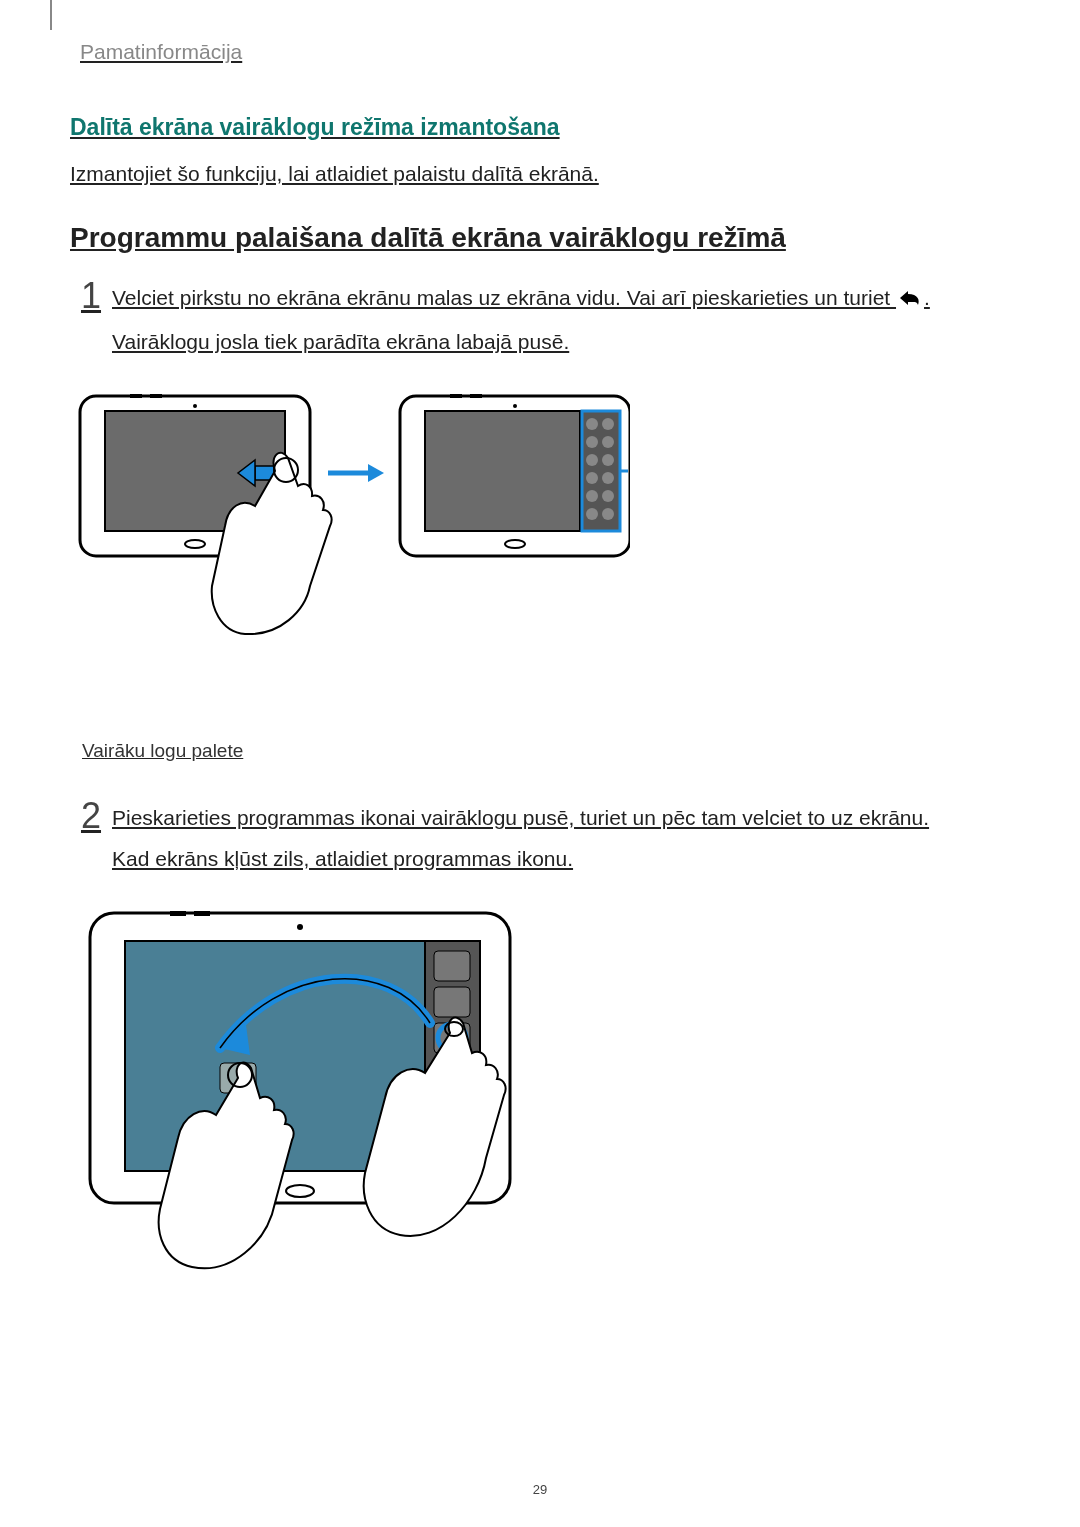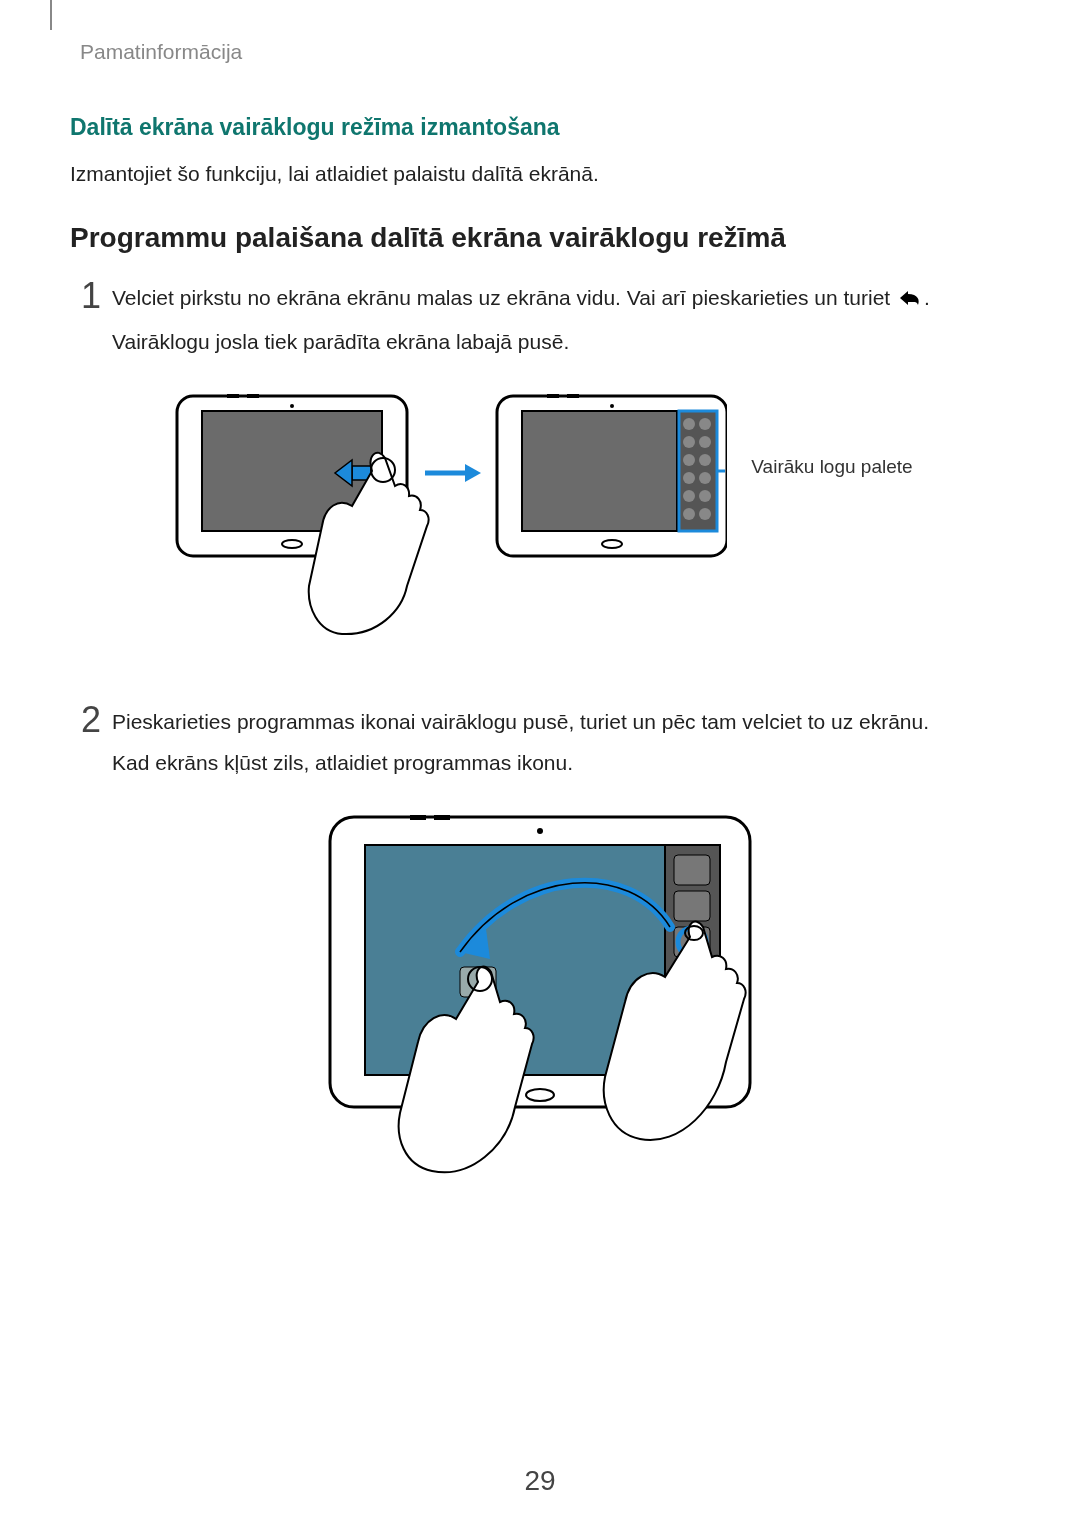--- a/index.html
+++ b/index.html
@@ -14,6 +14,7 @@
     position: relative;
     min-height: 1527px;
     box-sizing: border-box;
+    text-decoration: underline;
   }
   .left-tick {
     position: absolute;

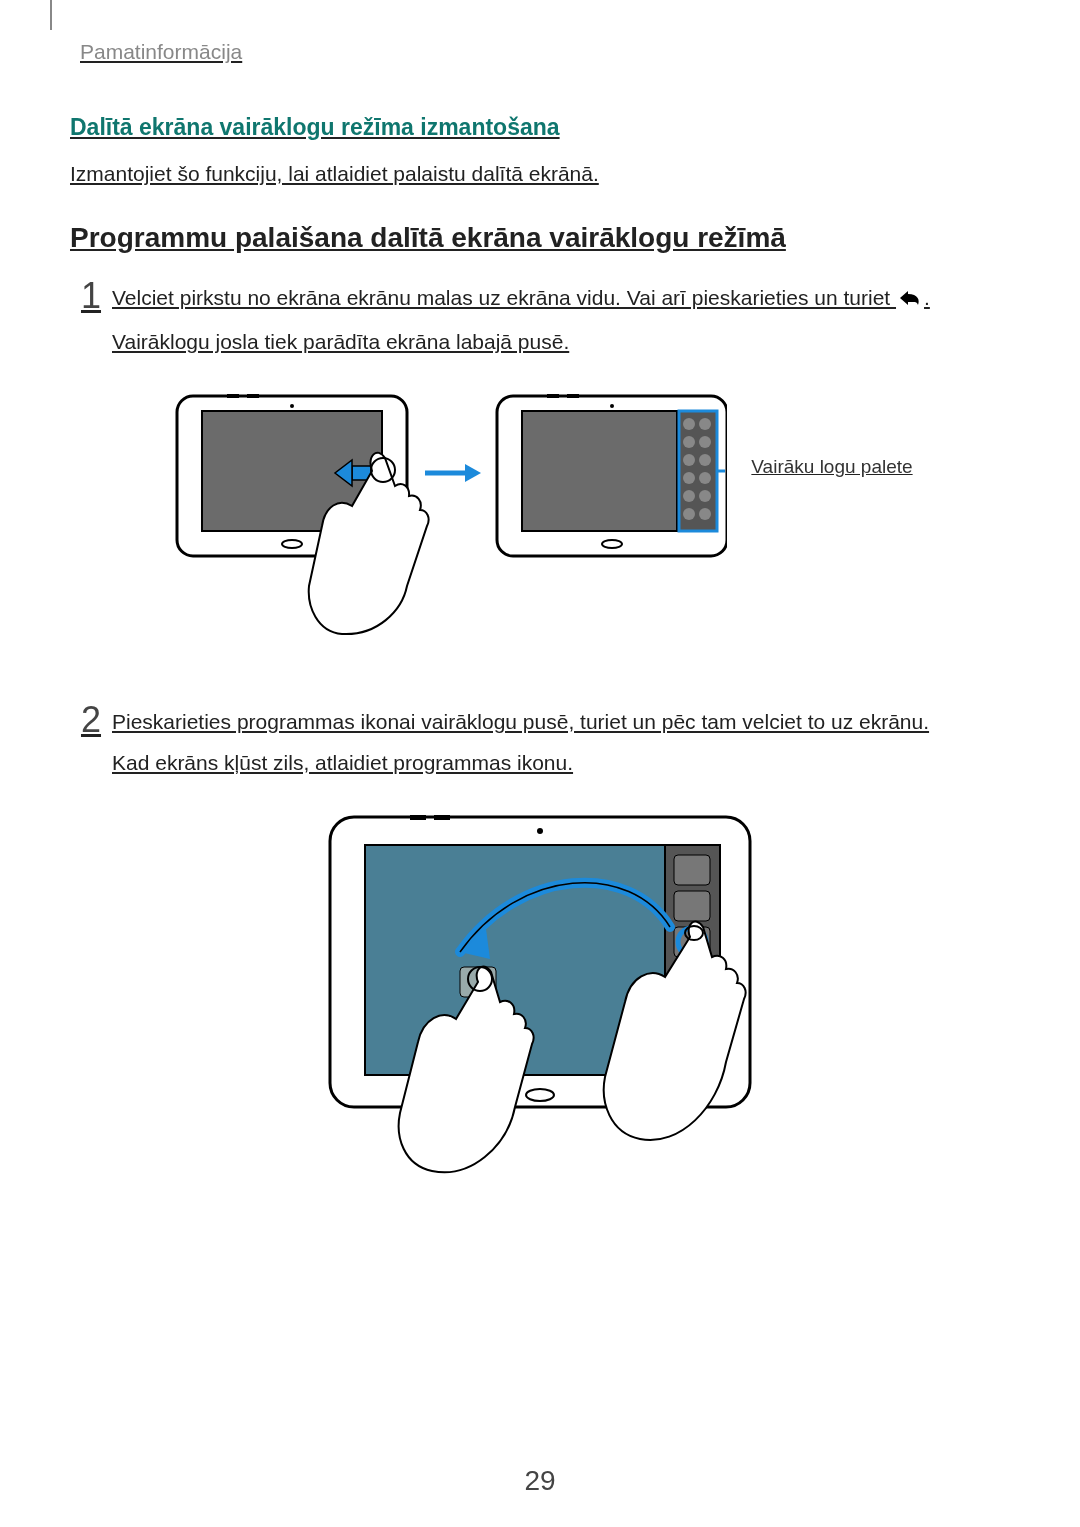--- a/index.html
+++ b/index.html
@@ -76,9 +76,10 @@
     display: flex;
     justify-content: center;
     align-items: flex-start;
-    gap: 12px;
+    gap: 4px;
     margin: 20px 0 40px 0;
     position: relative;
+    flex-direction: column;
   }
   .figure-row svg { display: block; }
   .callout-label {

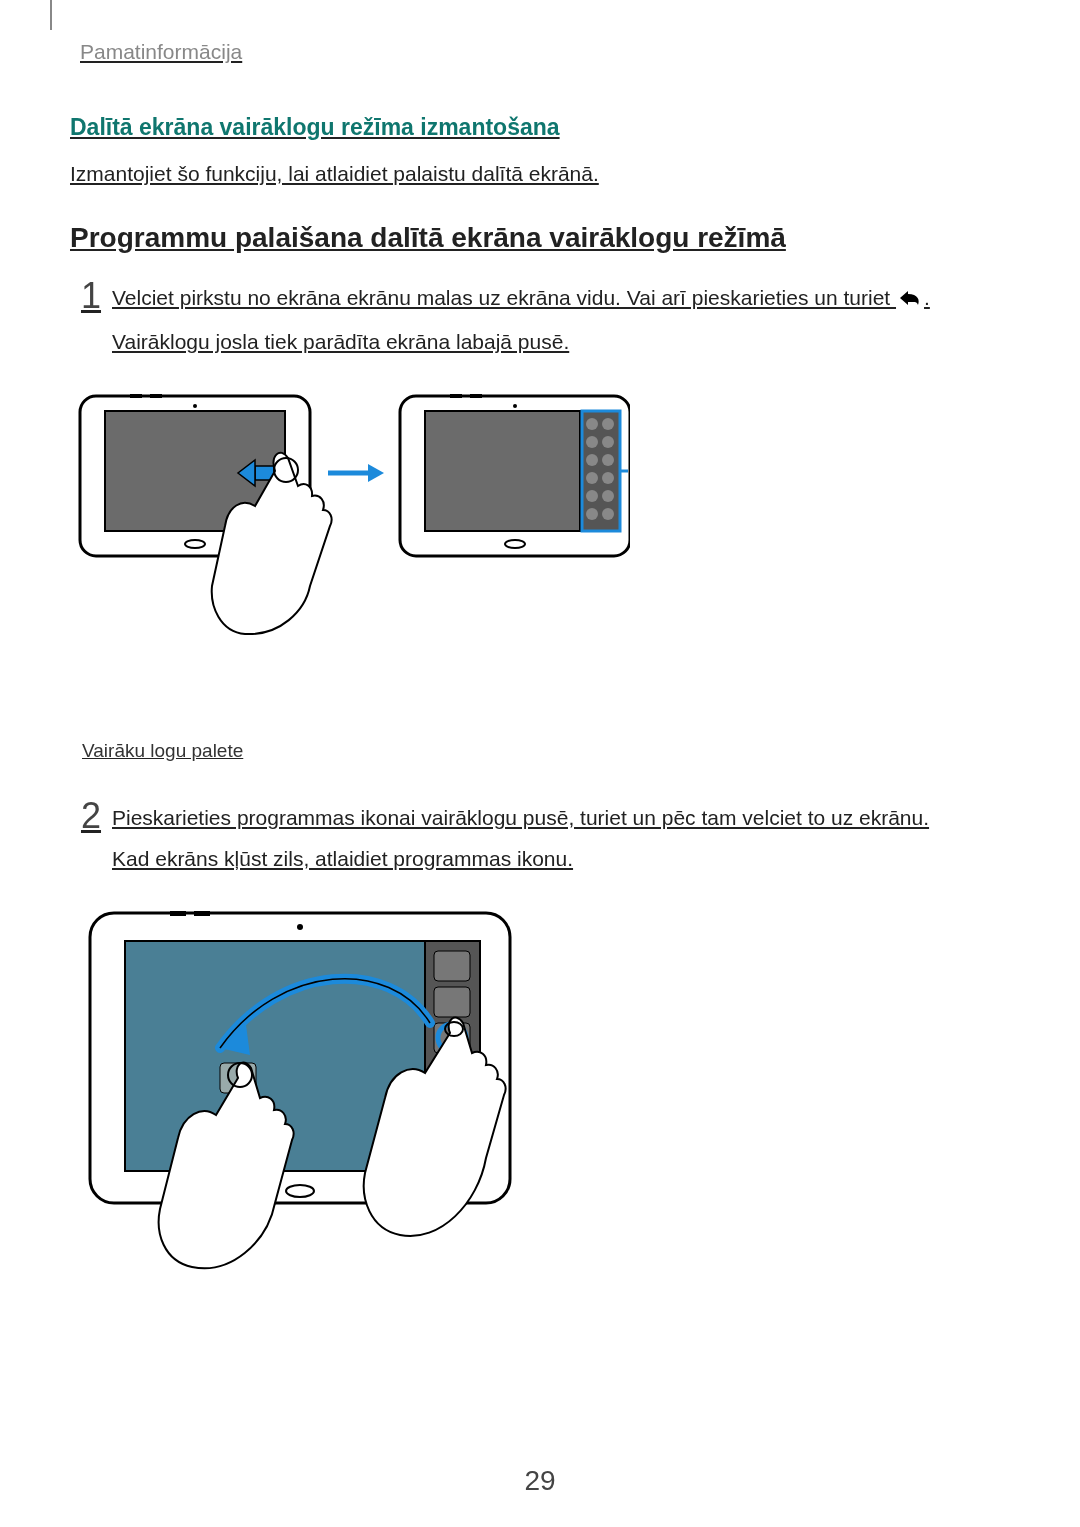--- a/index.html
+++ b/index.html
@@ -93,7 +93,7 @@
     bottom: 30px;
     left: 0; right: 0;
     text-align: center;
-    font-size: 28px;
+    font-size: 13px;
     color: #444;
   }
 </style>

